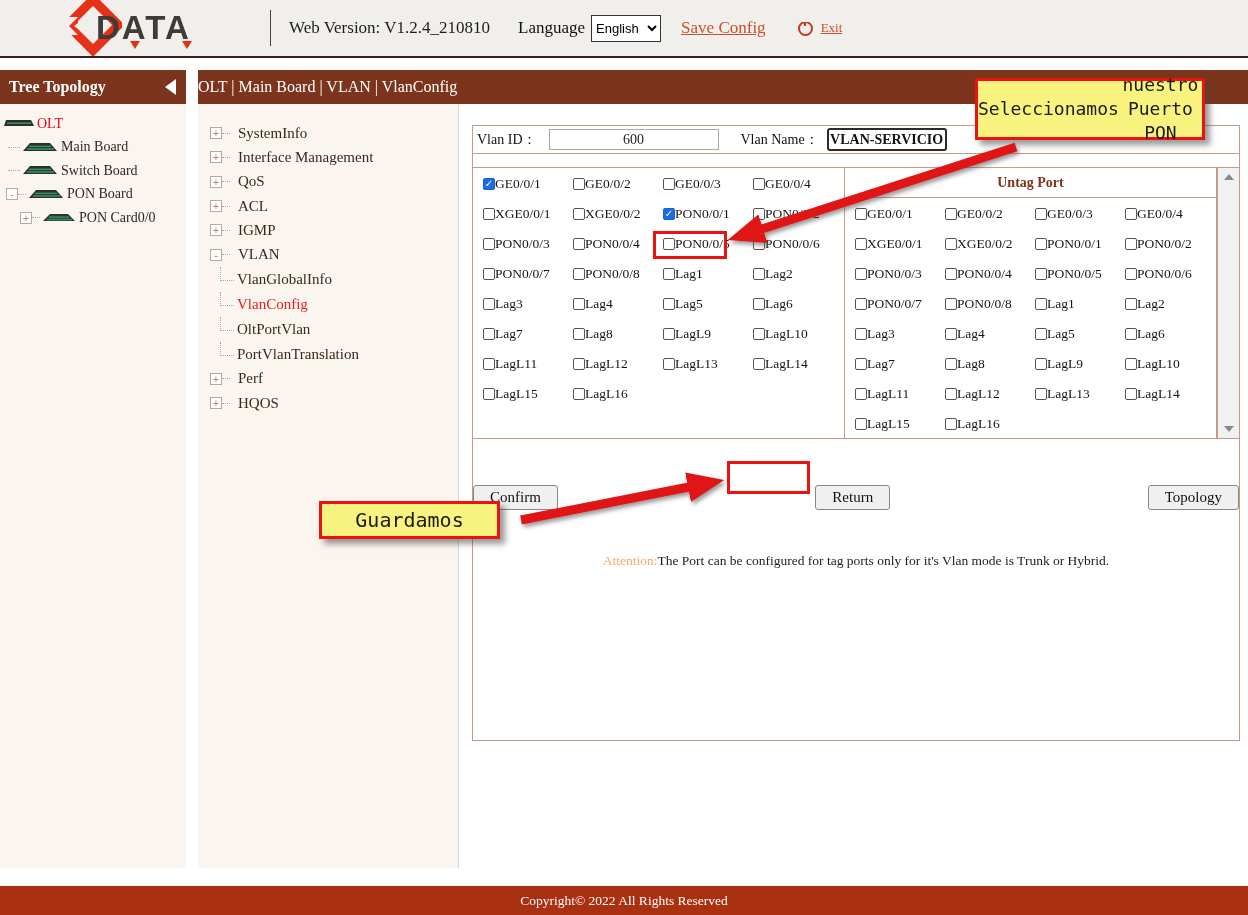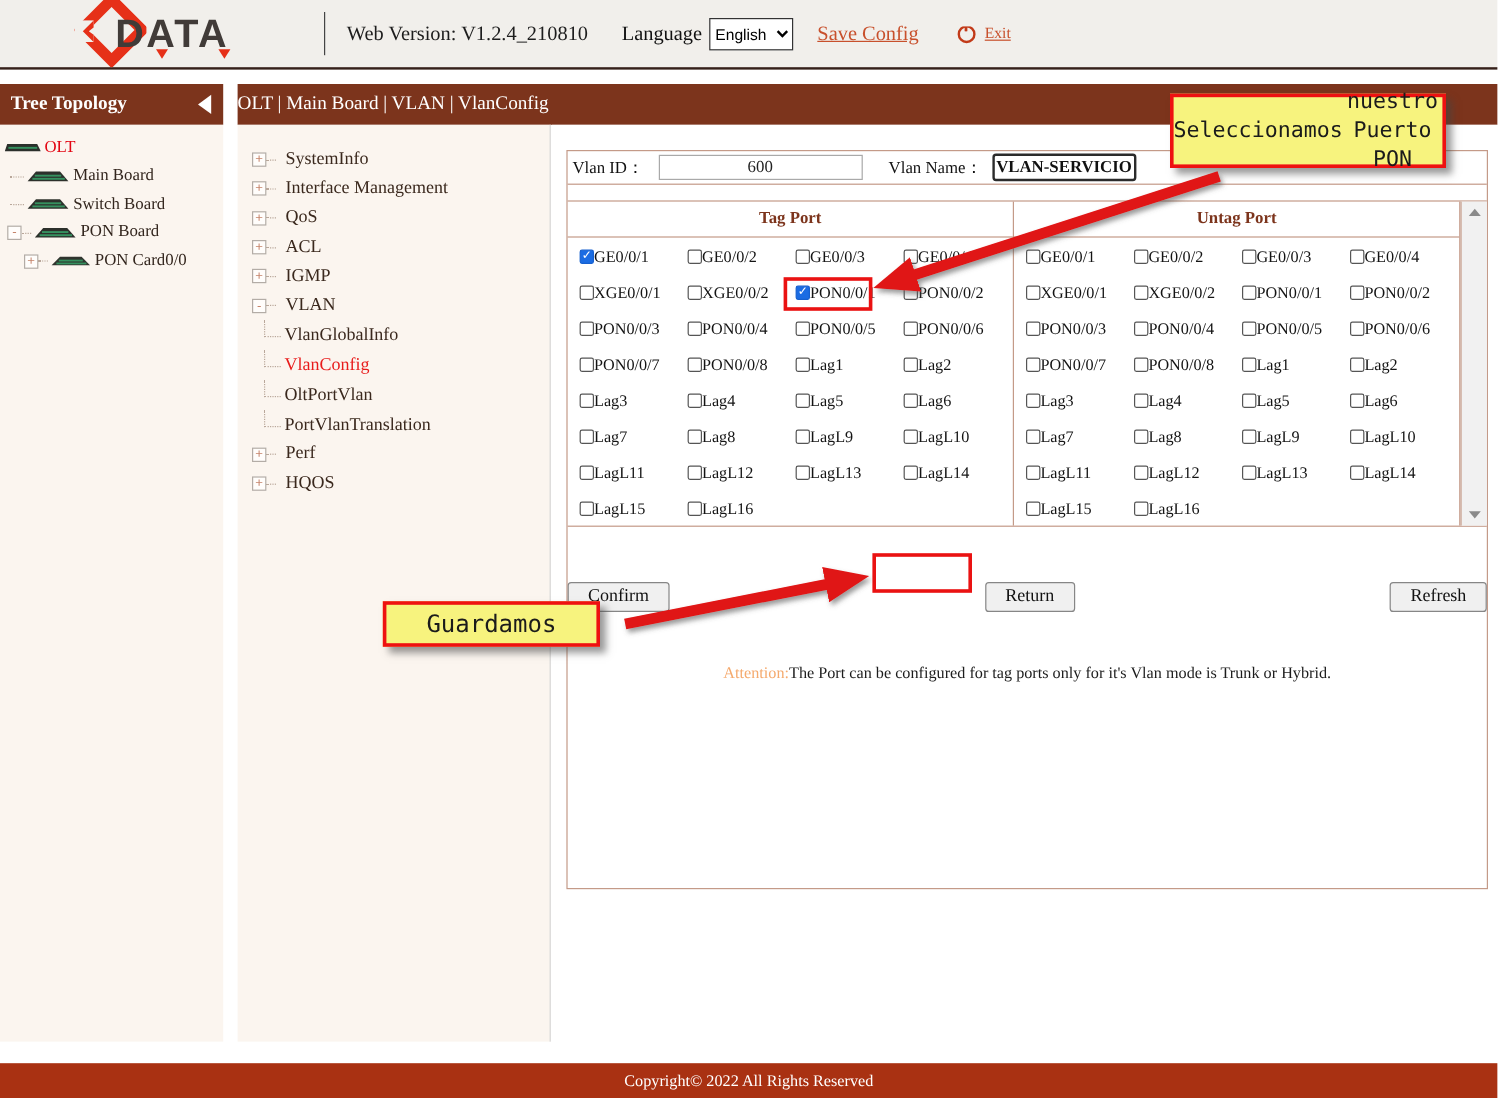--- a/index.html
+++ b/index.html
@@ -254,7 +254,6 @@
 
     <div class="port-table">
       <div class="pcol">
-        <div class="pcol-head">Tag Port</div>
         <div class="pcol-body" id="tag-grid">
             <span class="port-item">
               <span class="cb on">✓</span>

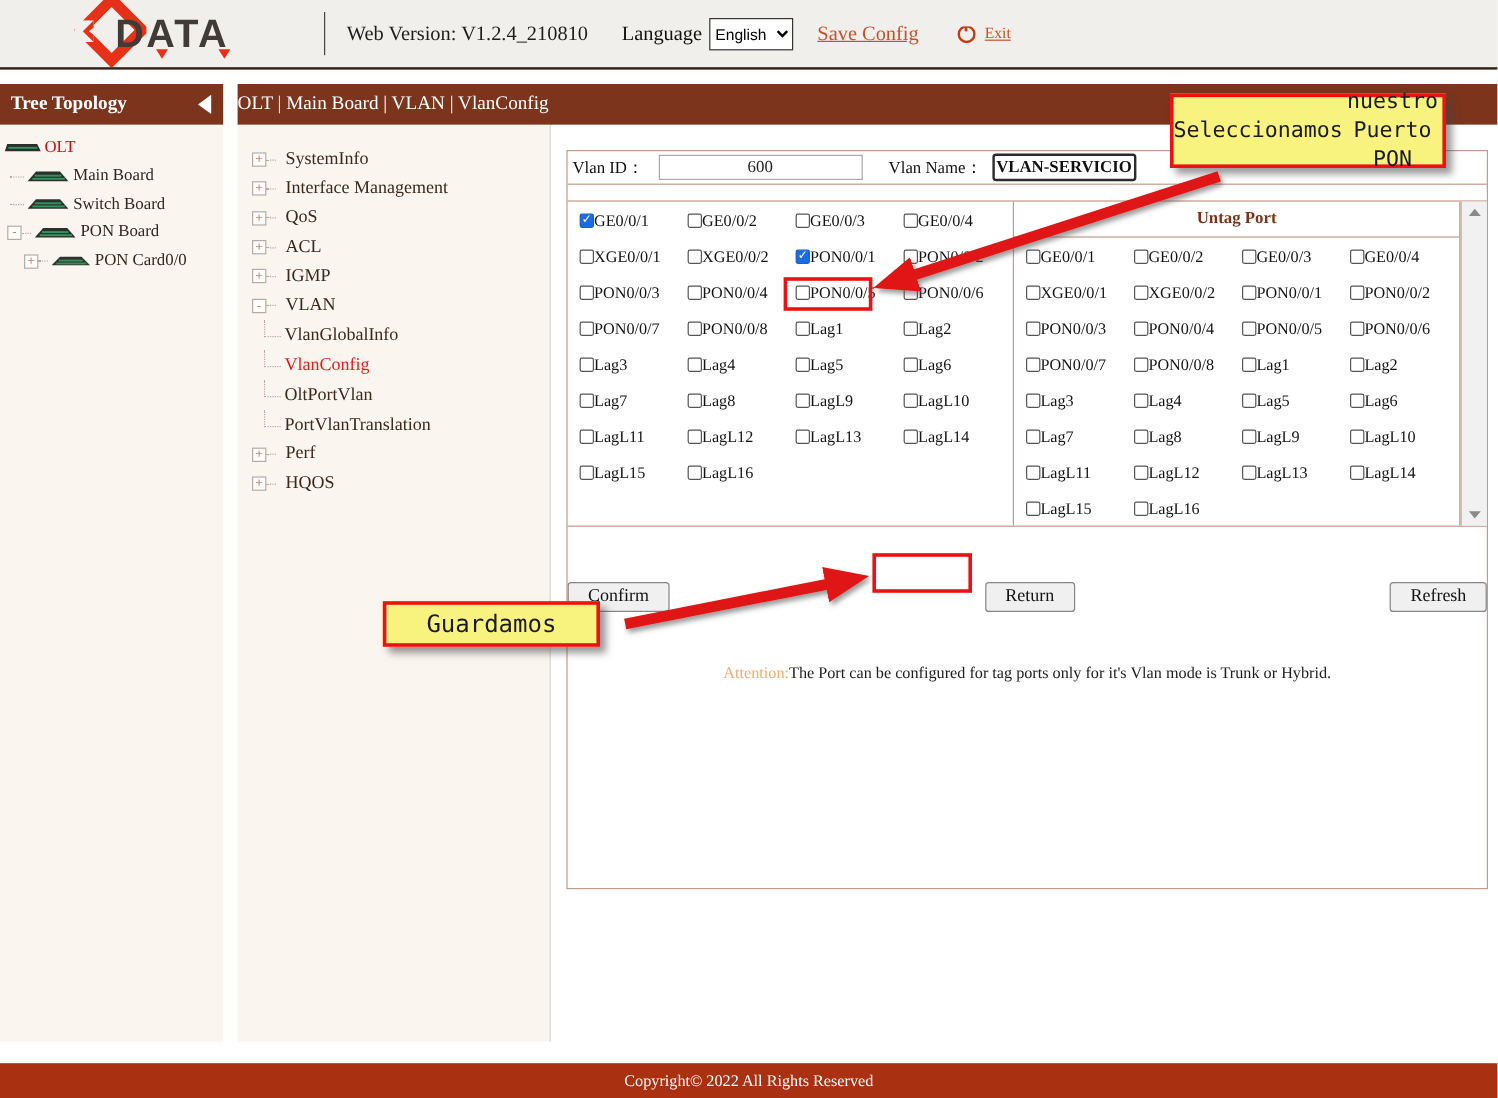--- a/index.html
+++ b/index.html
@@ -511,7 +511,7 @@
     <div class="btn-row">
       <button class="btn">Confirm</button>
       <button class="btn">Return</button>
-      <button class="btn">Refresh</button>
+      <button class="btn">Topology</button>
     </div>
 
     <div class="attention">

